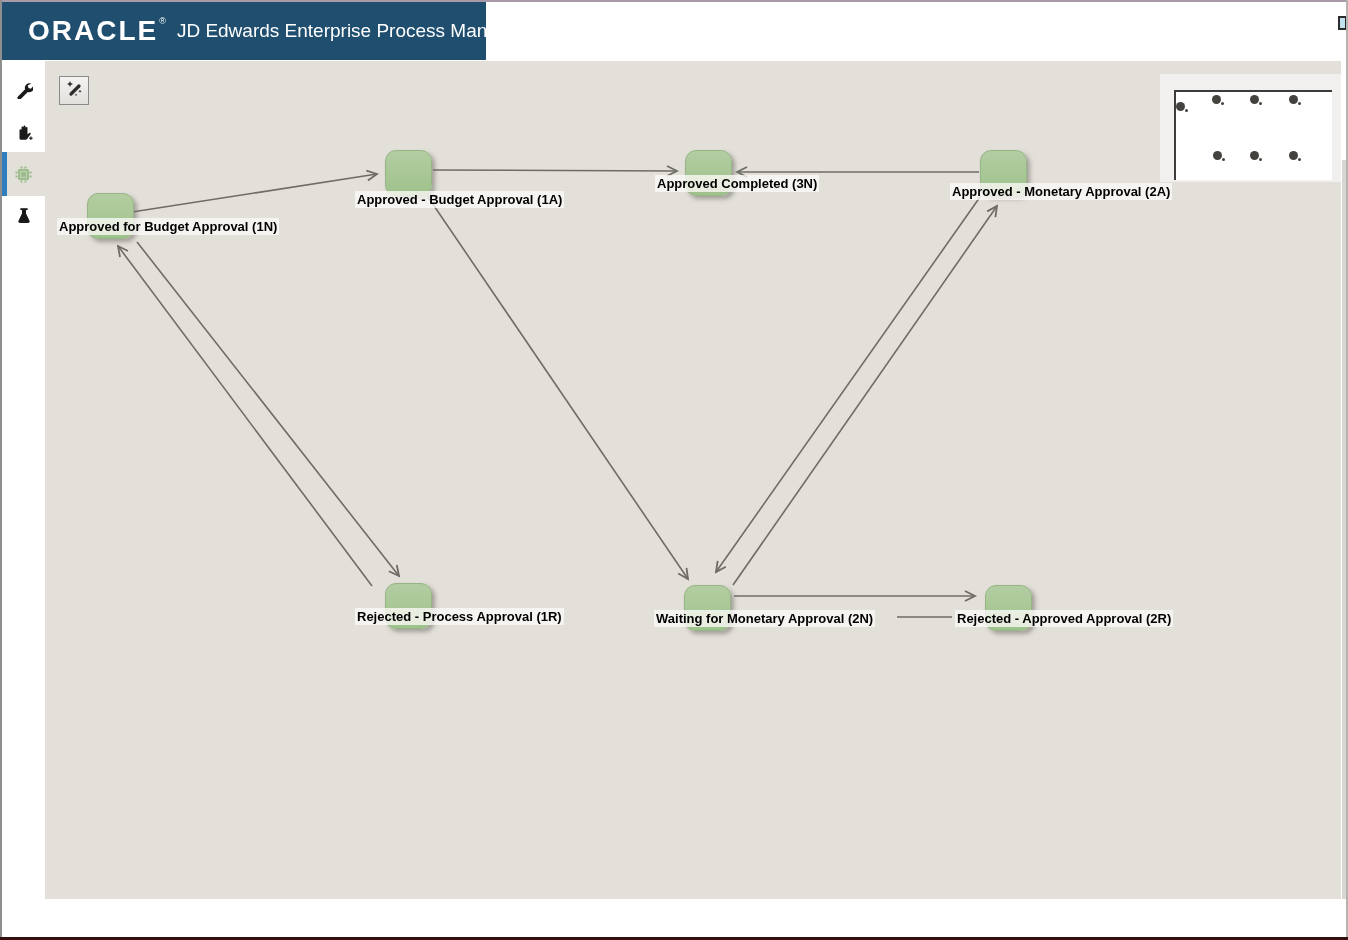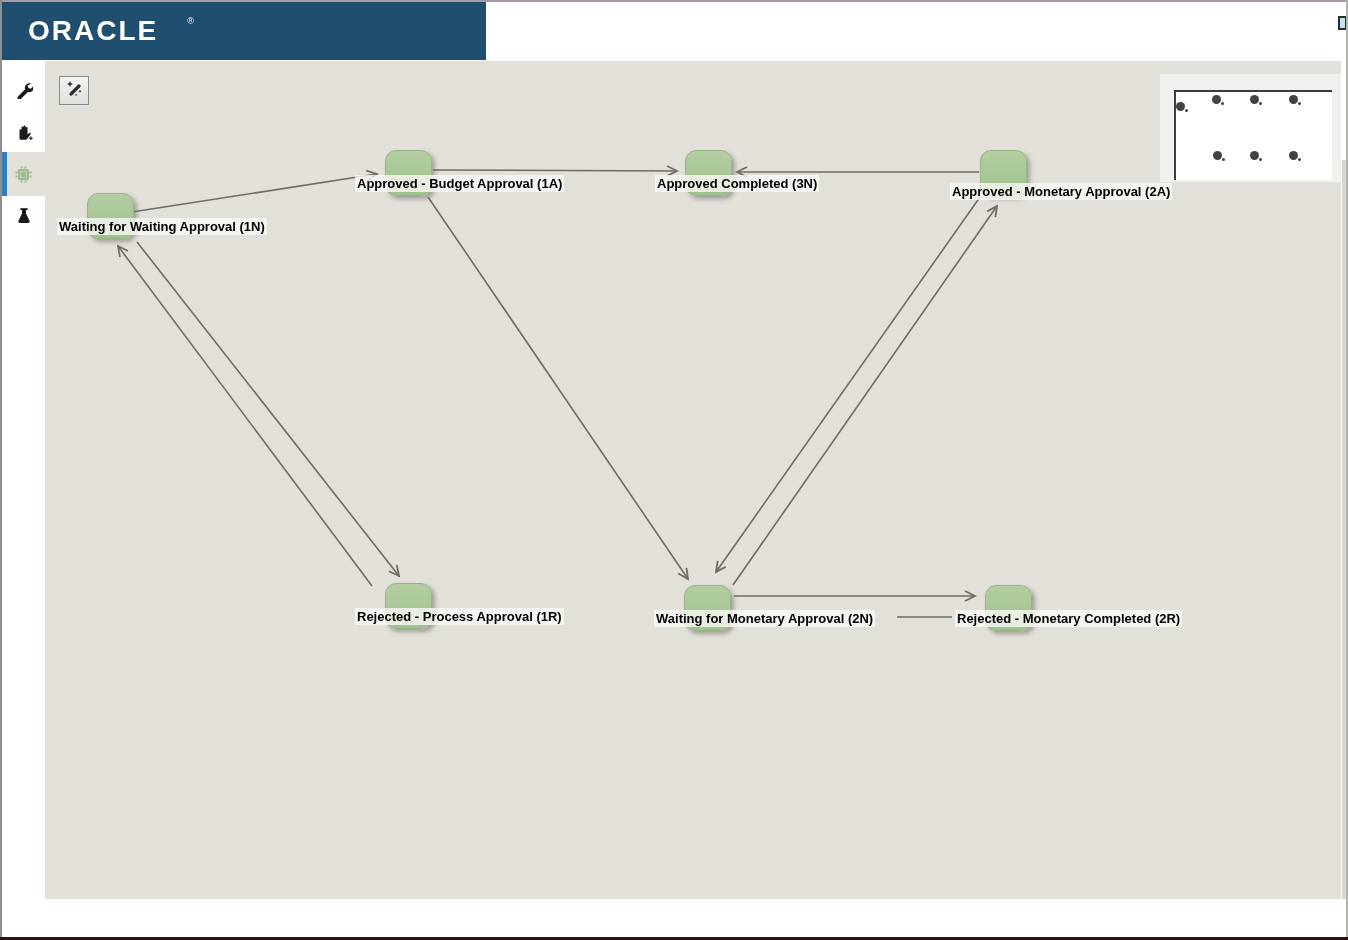--- a/index.html
+++ b/index.html
@@ -35,7 +35,6 @@
     display:flex;align-items:center;
     padding-left:26px;
     z-index:5;
-    gap:28px;
   }
   .brand{
     color:#fff;font-weight:bold;font-size:28px;letter-spacing:2px;

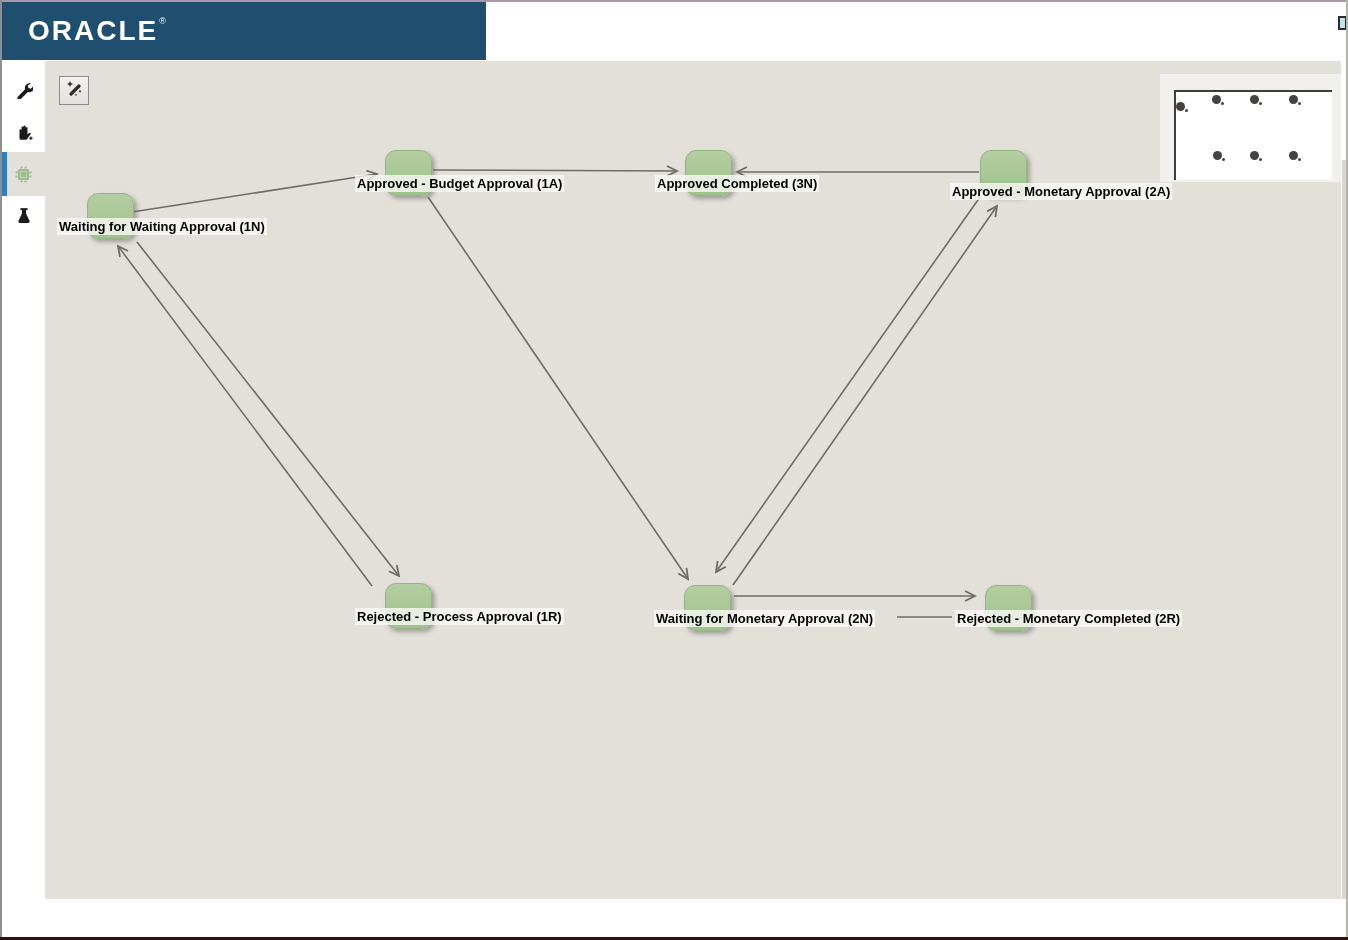--- a/index.html
+++ b/index.html
@@ -123,6 +123,7 @@
   <div class="header">
     <span class="brand">ORACLE</span>
       <span class="brand-reg">®</span>
+    <span class="header-title">JD Edwards Enterprise Process Manager</span>
   </div>
 
   <div class="corner-art"></div>

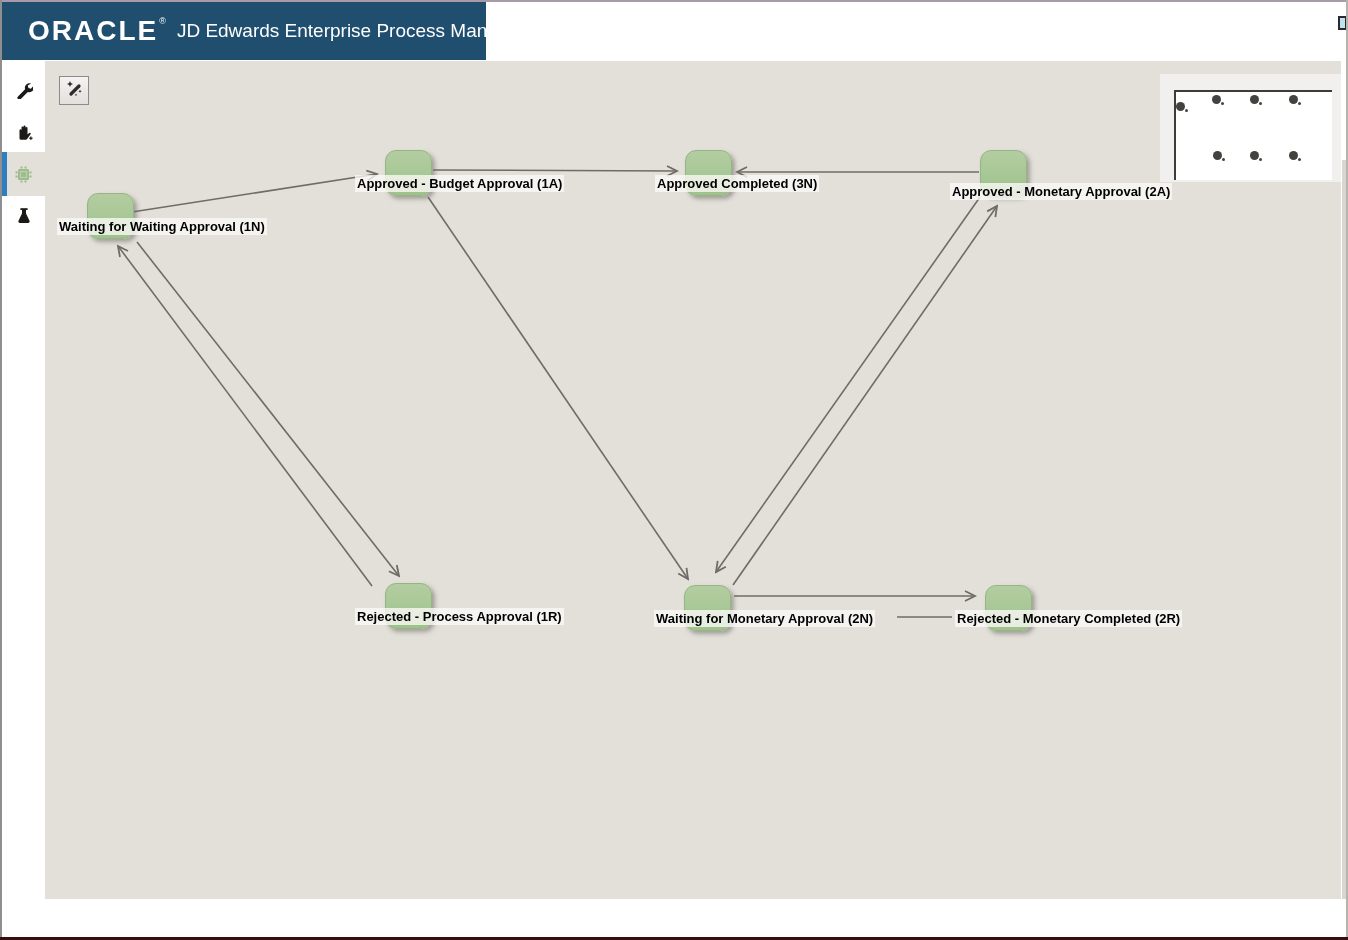--- a/index.html
+++ b/index.html
@@ -206,7 +206,7 @@
       <div class="node" style="left: 87px; top: 193px;"></div>
       <div class="node-label" style="left: 57px; top: 218px;">Waiting for Waiting Approval (1N)</div>
       <div class="node" style="left: 385px; top: 150px;"></div>
-      <div class="node-label" style="left: 355px; top: 175px;">Approved - Budget Approval (1A)</div>
+      <div class="node-label" style="left: 355px; top: 191px;">Approved - Budget Approval (1A)</div>
       <div class="node" style="left: 685px; top: 150px;"></div>
       <div class="node-label" style="left: 655px; top: 175px;">Approved Completed (3N)</div>
       <div class="node" style="left: 980px; top: 150px;"></div>

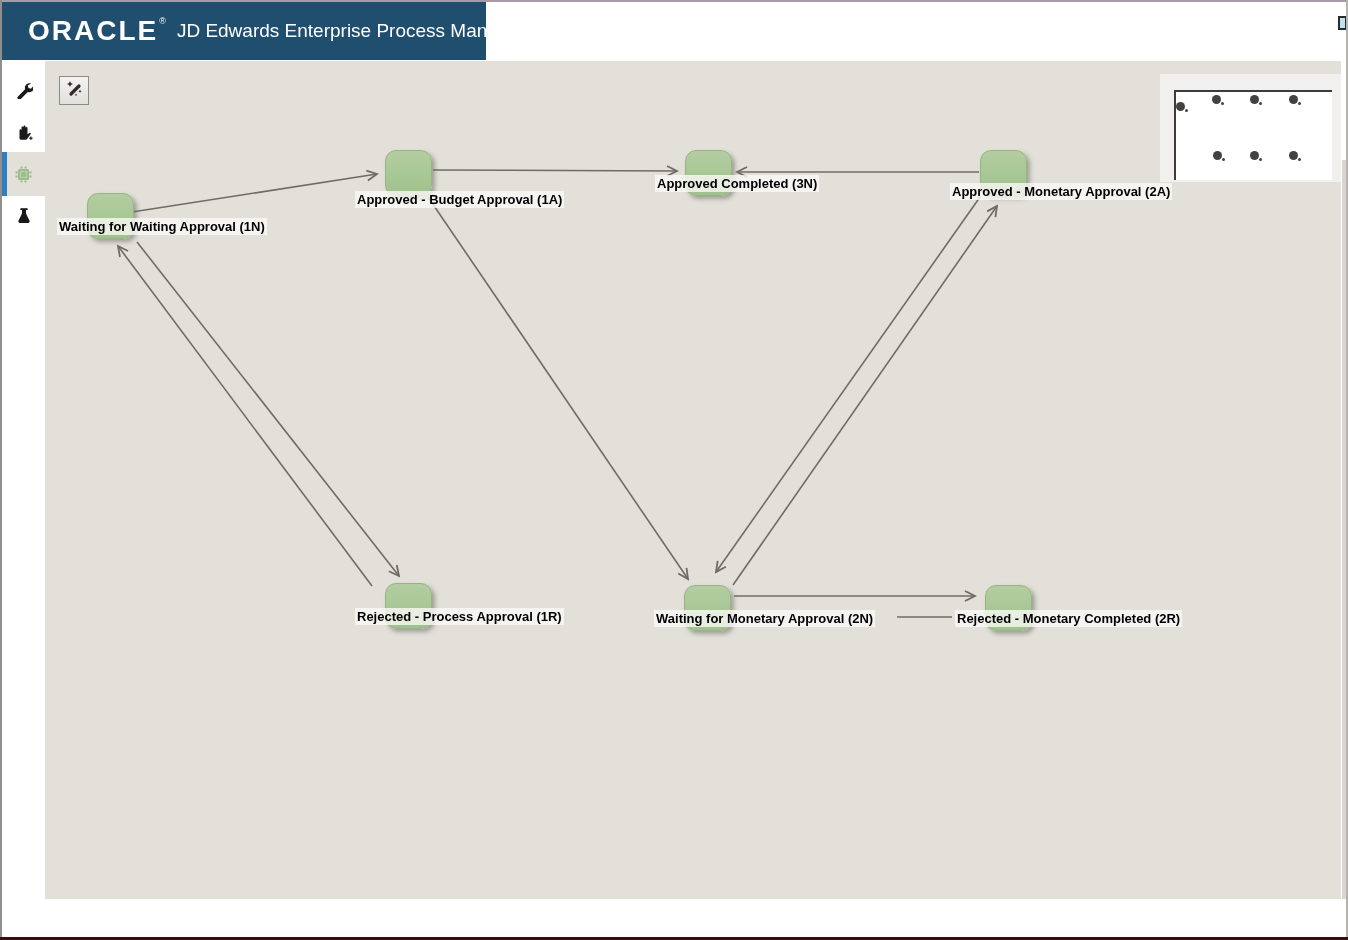--- a/index.html
+++ b/index.html
@@ -204,7 +204,7 @@
 
   <div id="nodesLayer">
       <div class="node" style="left: 87px; top: 193px;"></div>
-      <div class="node-label" style="left: 57px; top: 218px;">Waiting for Waiting Approval (1N)</div>
+      <div class="node-label" style="left: 57px; top: 218px;">Approved for Budget Approval (1N)</div>
       <div class="node" style="left: 385px; top: 150px;"></div>
       <div class="node-label" style="left: 355px; top: 191px;">Approved - Budget Approval (1A)</div>
       <div class="node" style="left: 685px; top: 150px;"></div>

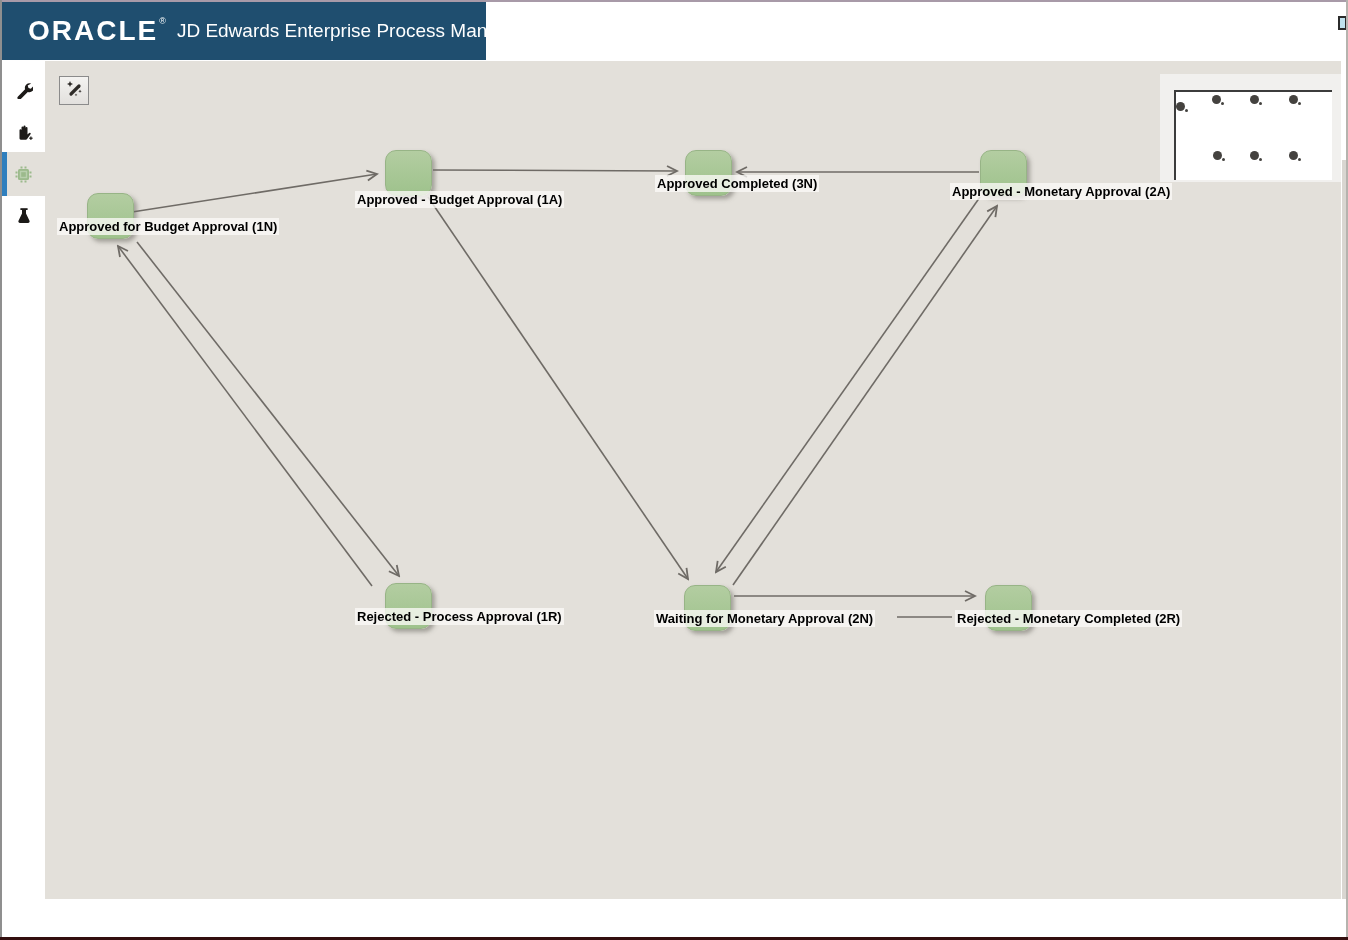--- a/index.html
+++ b/index.html
@@ -216,7 +216,7 @@
       <div class="node" style="left: 684px; top: 585px;"></div>
       <div class="node-label" style="left: 654px; top: 610px;">Waiting for Monetary Approval (2N)</div>
       <div class="node" style="left: 985px; top: 585px;"></div>
-      <div class="node-label" style="left: 955px; top: 610px;">Rejected - Monetary Completed (2R)</div>
+      <div class="node-label" style="left: 955px; top: 610px;">Rejected - Approved Approval (2R)</div>
     </div>
 
   <div class="minimap">

